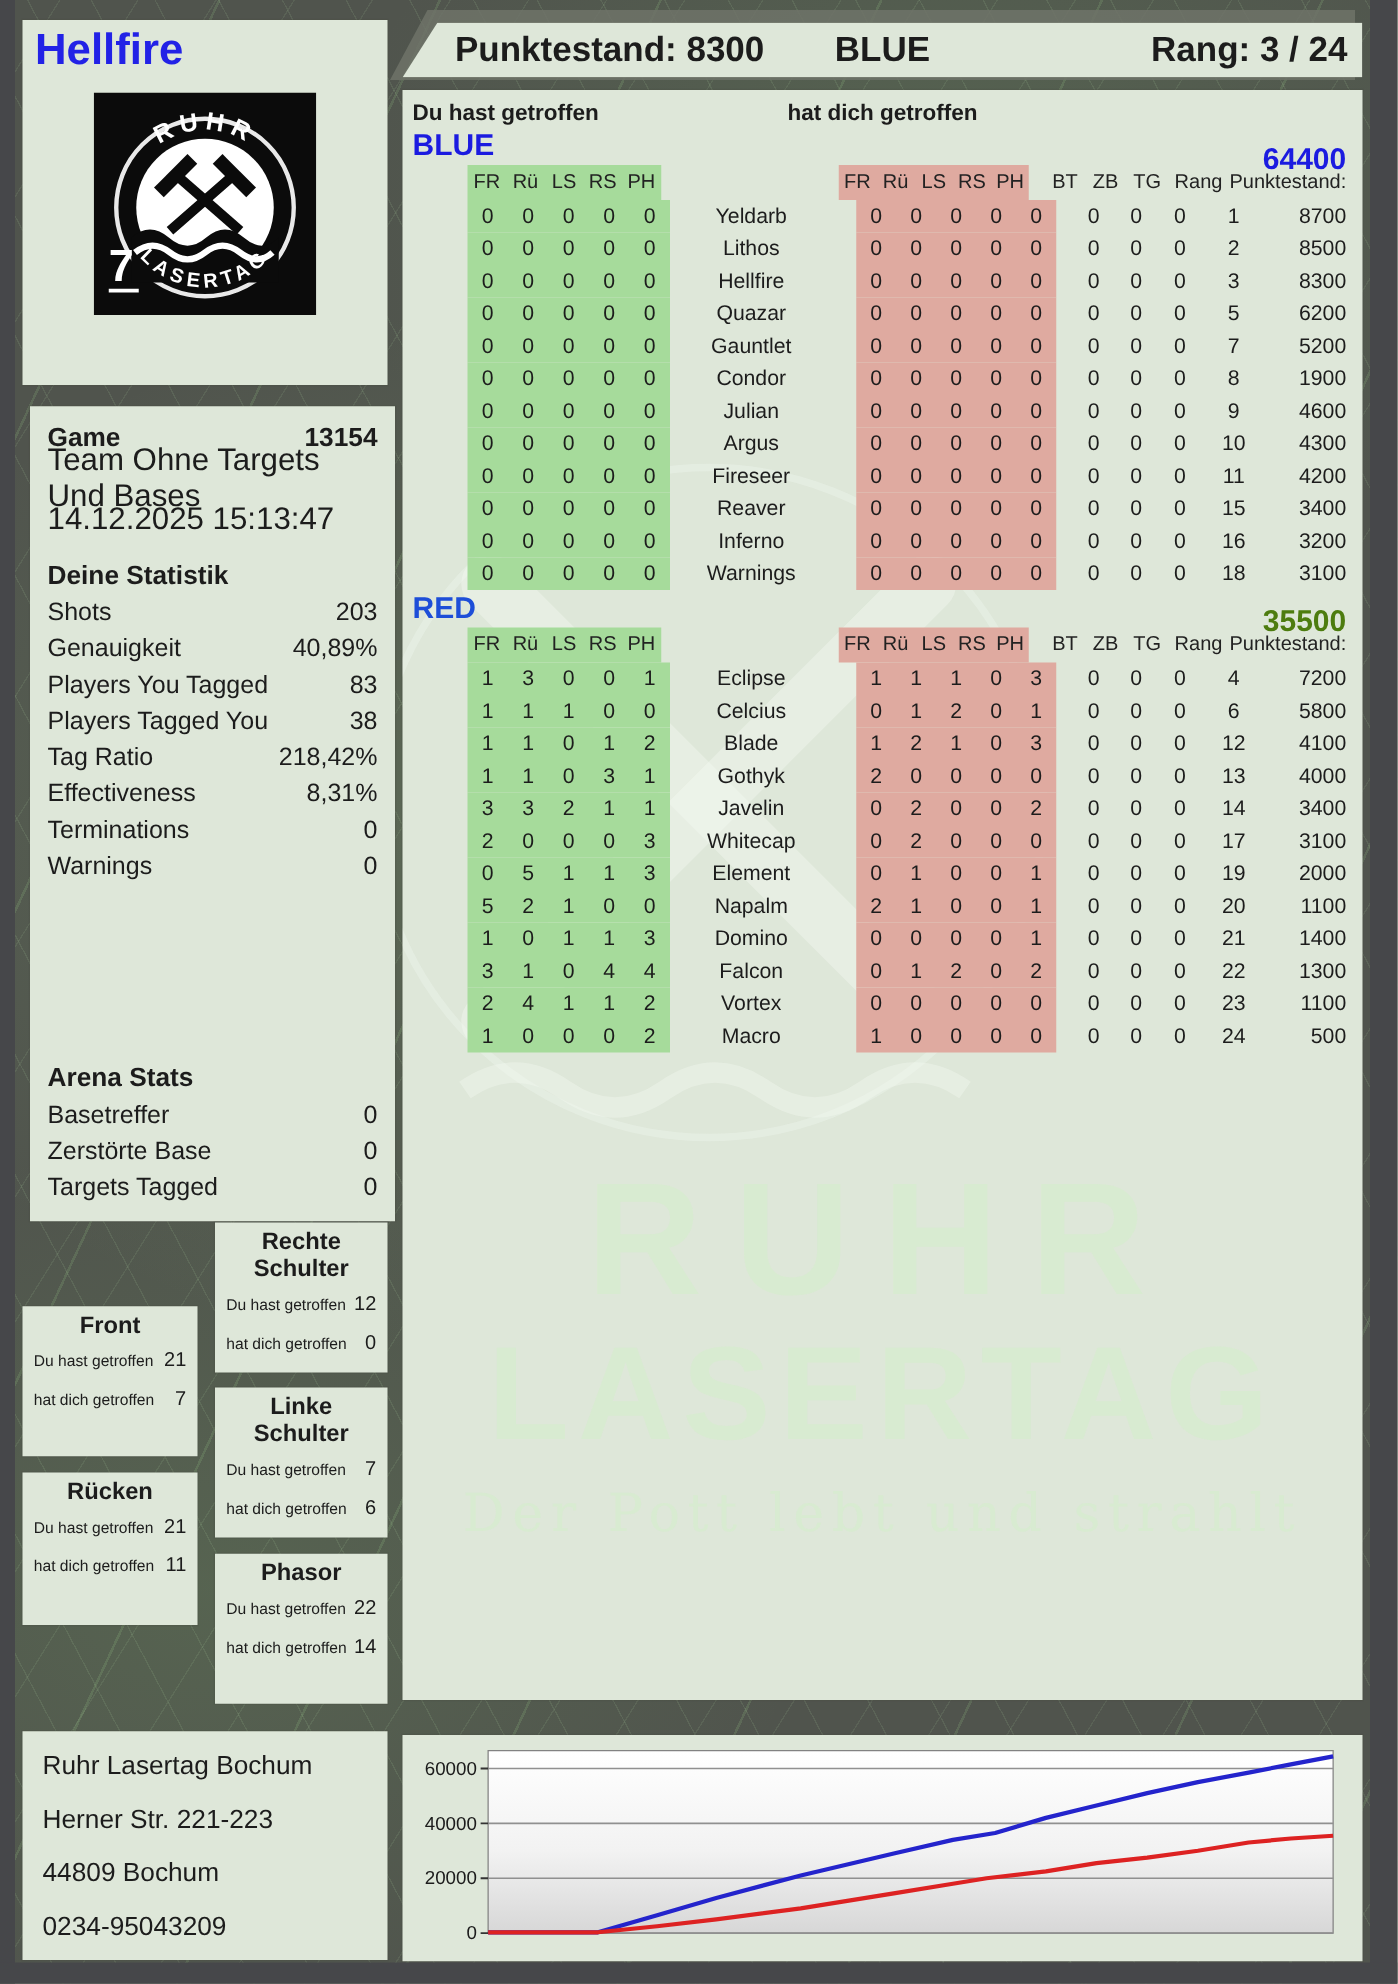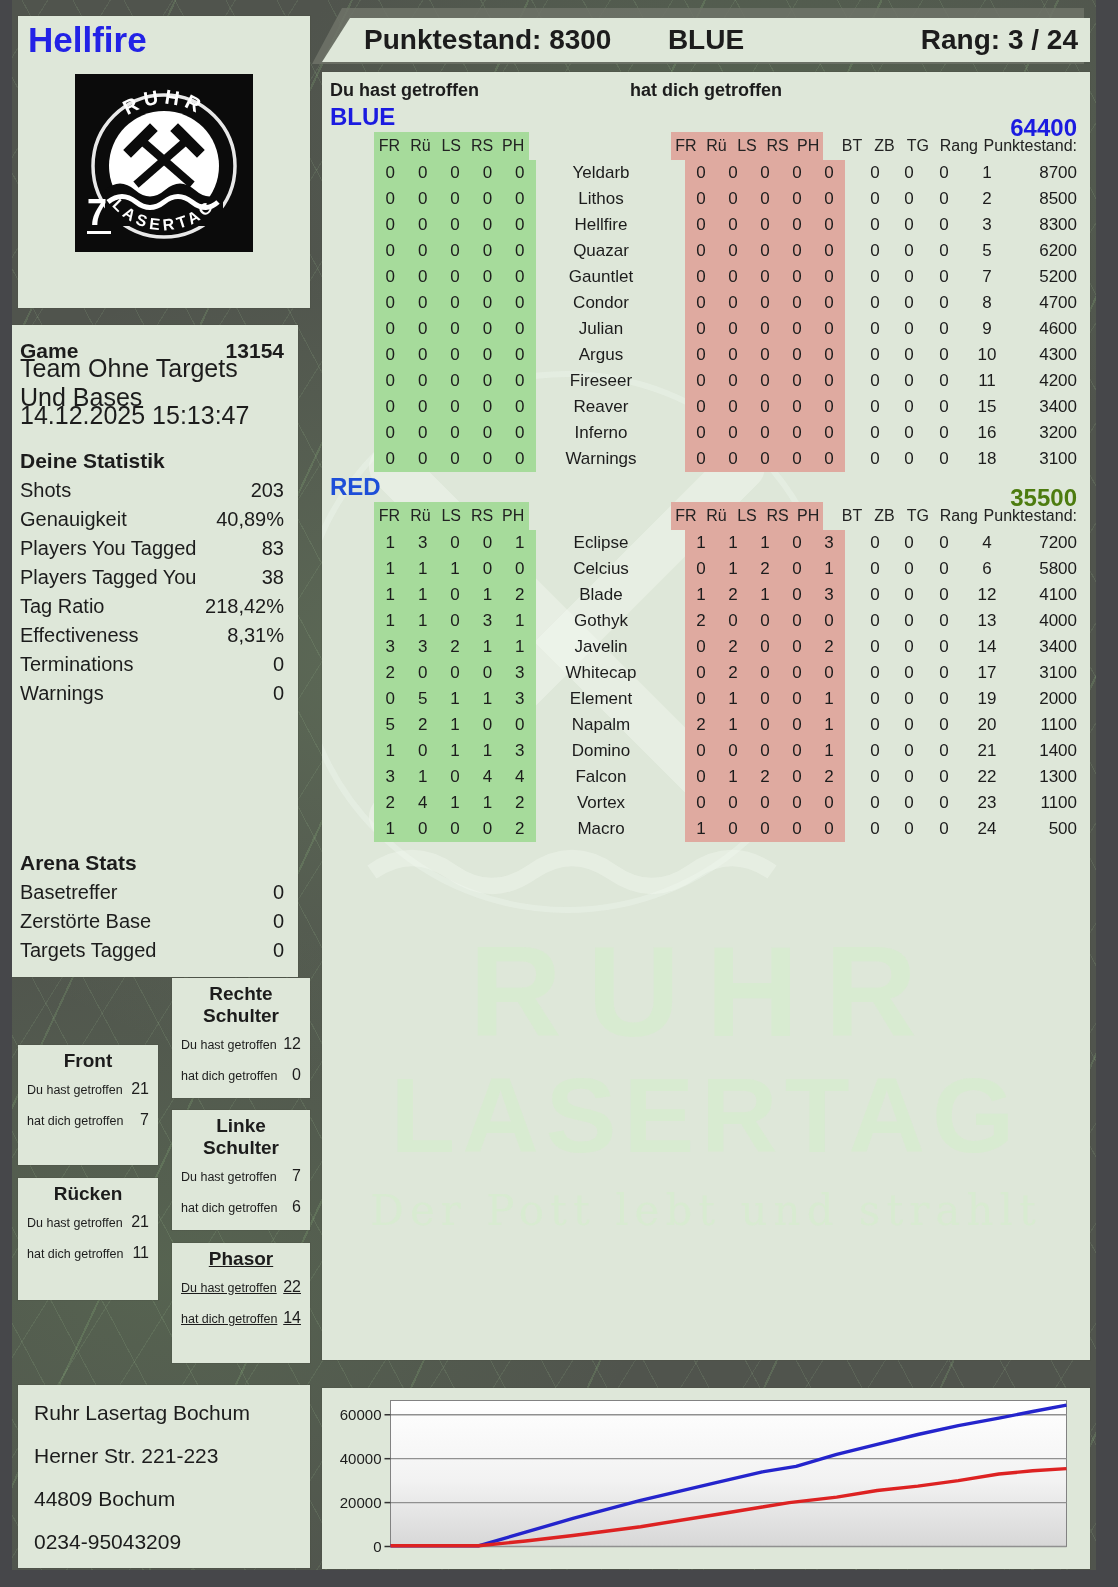--- a/index.html
+++ b/index.html
@@ -450,7 +450,7 @@
           <span class="czb">0</span>
           <span class="ctg">0</span>
           <span class="crang">8</span>
-          <span class="cscore">4700</span>
+          <span class="cscore">1900</span>
         </div>
         <div class="trow">
           <div class="blk blk-hit">

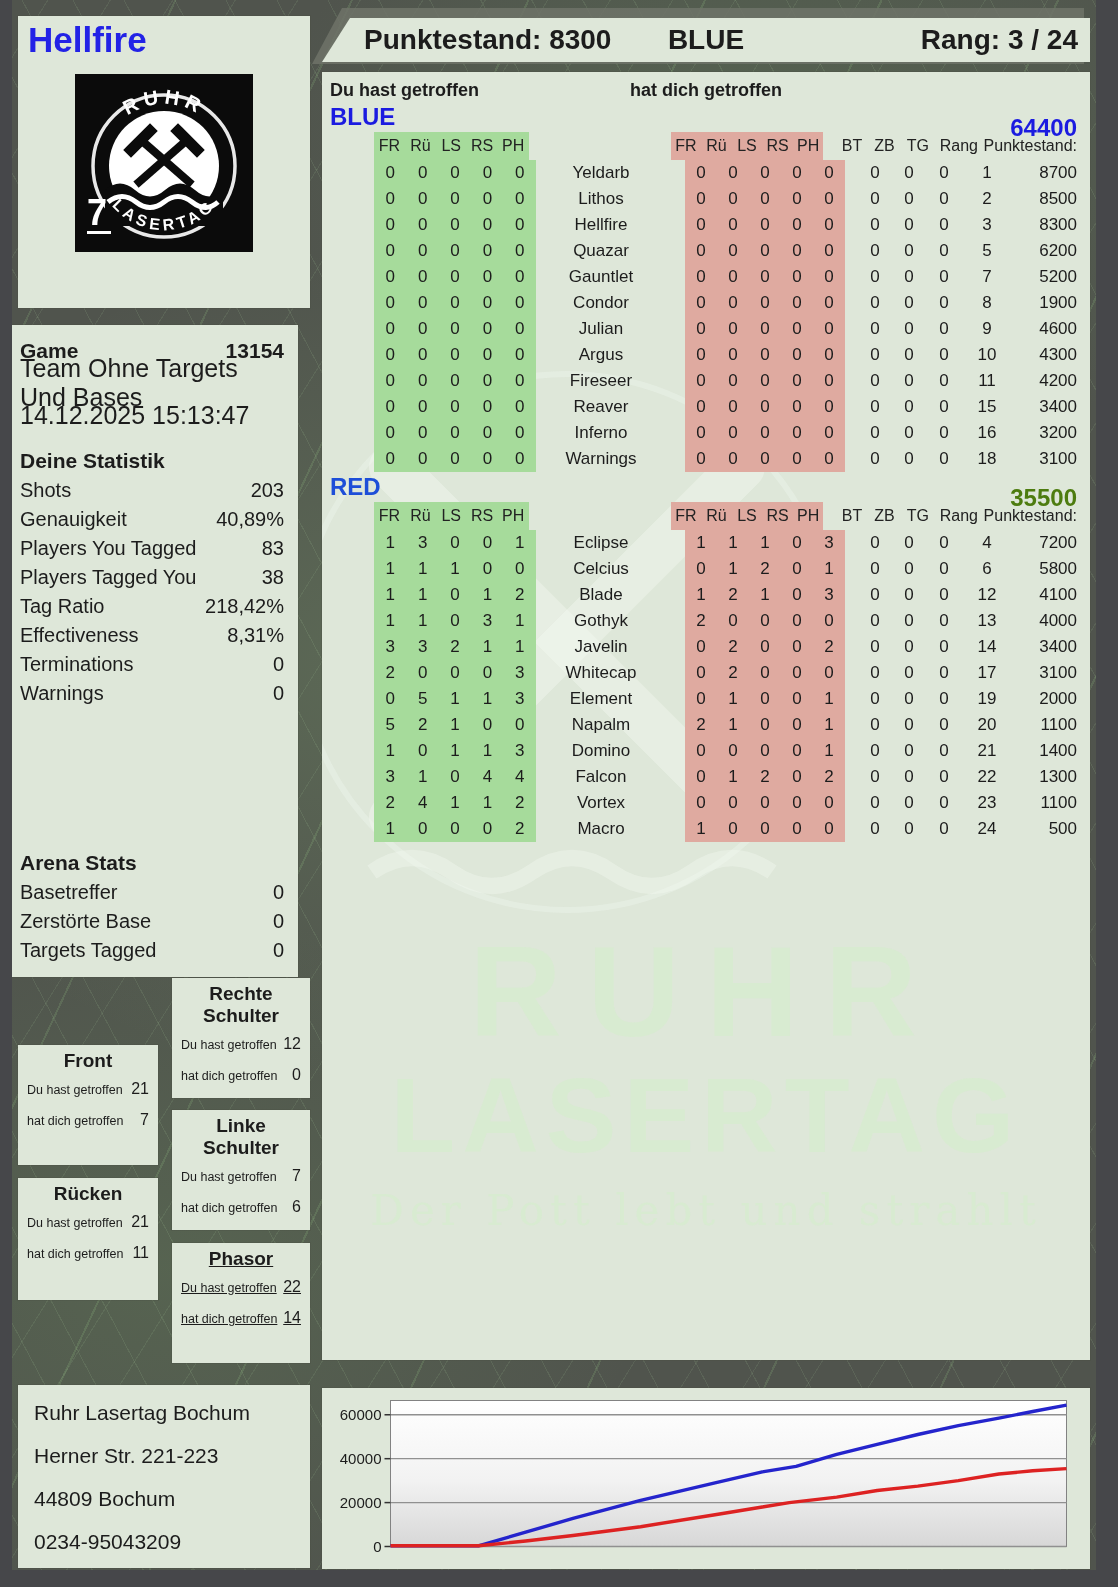--- a/index.html
+++ b/index.html
@@ -30,7 +30,7 @@
   .player-name{position:absolute;left:10px;top:4px;font-size:35px;font-weight:bold;color:#2222e6;}
   .logo{position:absolute;left:57px;top:58px;width:178px;height:178px;}
 
-  #panel-stats{left:6px;top:325px;width:292px;height:652px;padding:0;box-sizing:border-box;}
+  #panel-stats{left:24px;top:325px;width:292px;height:652px;padding:0;box-sizing:border-box;}
   .stats-inner{padding:10px 14px 0 14px;}
   .g-row{display:flex;justify-content:space-between;font-size:21px;font-weight:bold;height:32px;align-items:center;}
   .g-line{font-size:25px;height:32px;display:flex;align-items:center;}

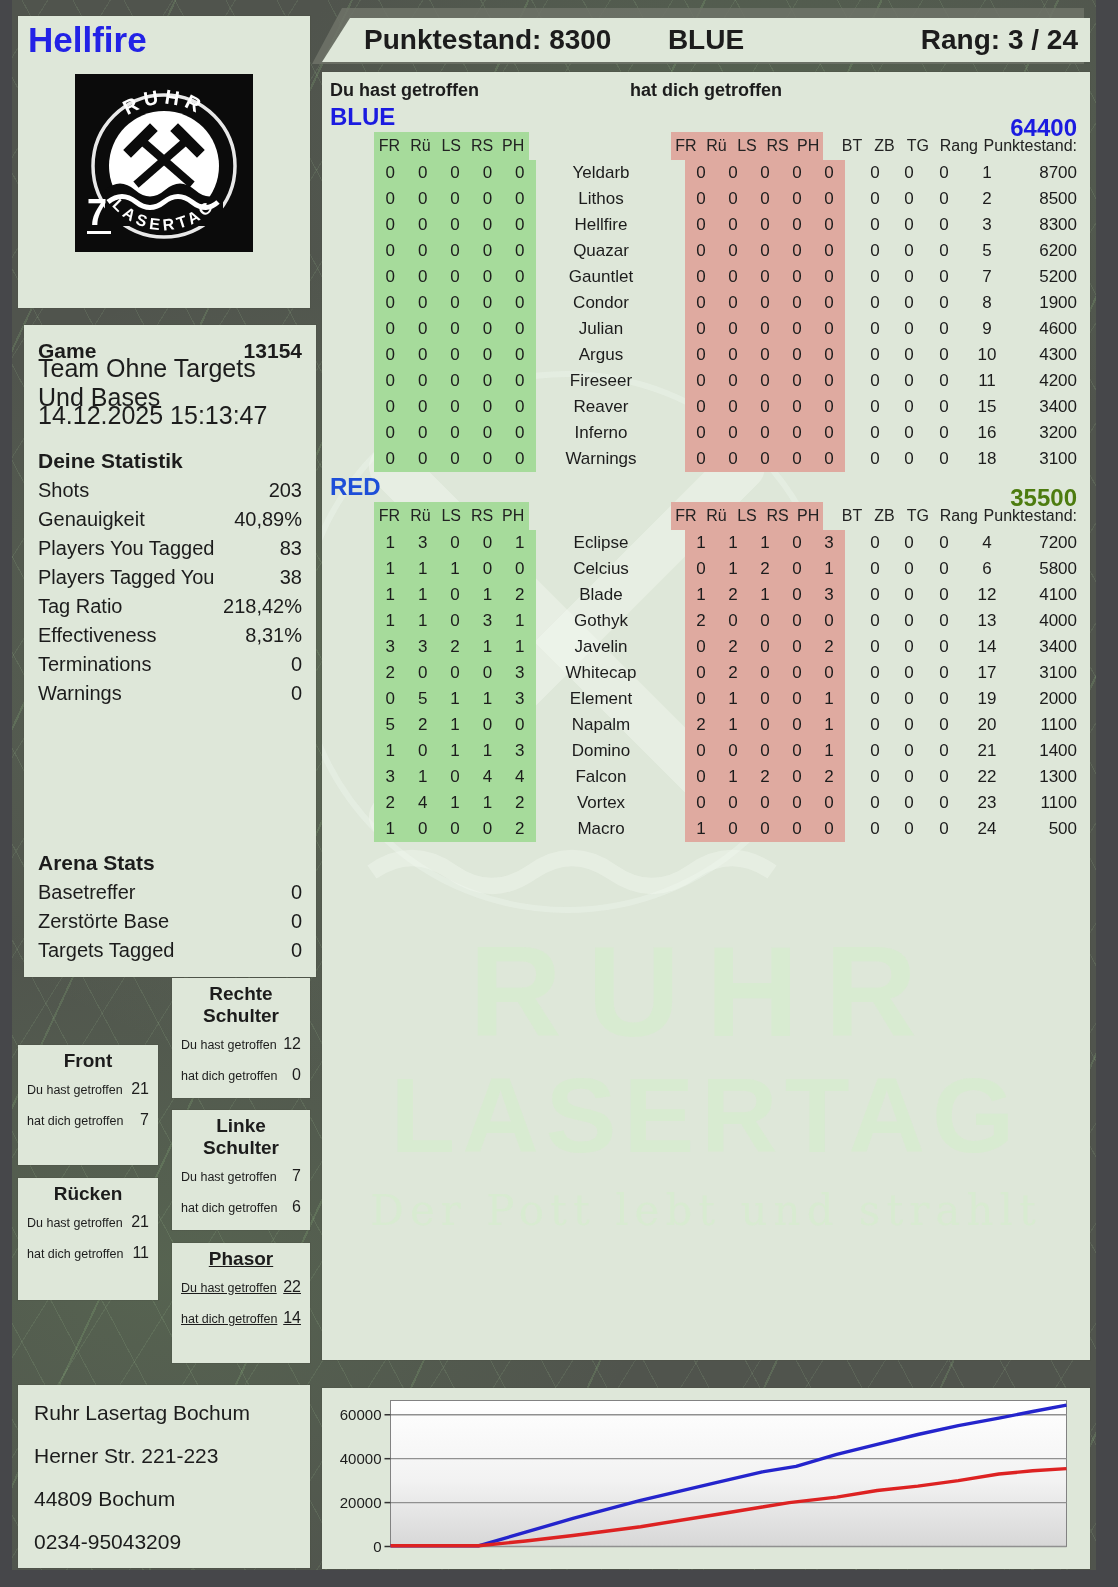--- a/index.html
+++ b/index.html
@@ -43,7 +43,7 @@
   .hb-ruecken{left:18px;top:1178px;width:140px;height:122px;}
   .hb-rechte{left:172px;top:978px;width:138px;height:120px;}
   .hb-linke{left:172px;top:1110px;width:138px;height:120px;}
-  .hb-phasor{left:172px;top:1243px;width:138px;height:120px;text-decoration:underline;}
+  .hb-phasor{left:172px;top:1243px;width:138px;height:120px;}
   .hb-title{text-align:center;font-weight:bold;font-size:19px;margin-bottom:8px;}
   .hb-row{display:flex;justify-content:space-between;align-items:baseline;margin-bottom:13px;}
   .hb-lbl{font-size:12.5px;} .hb-val{font-size:16px;}

